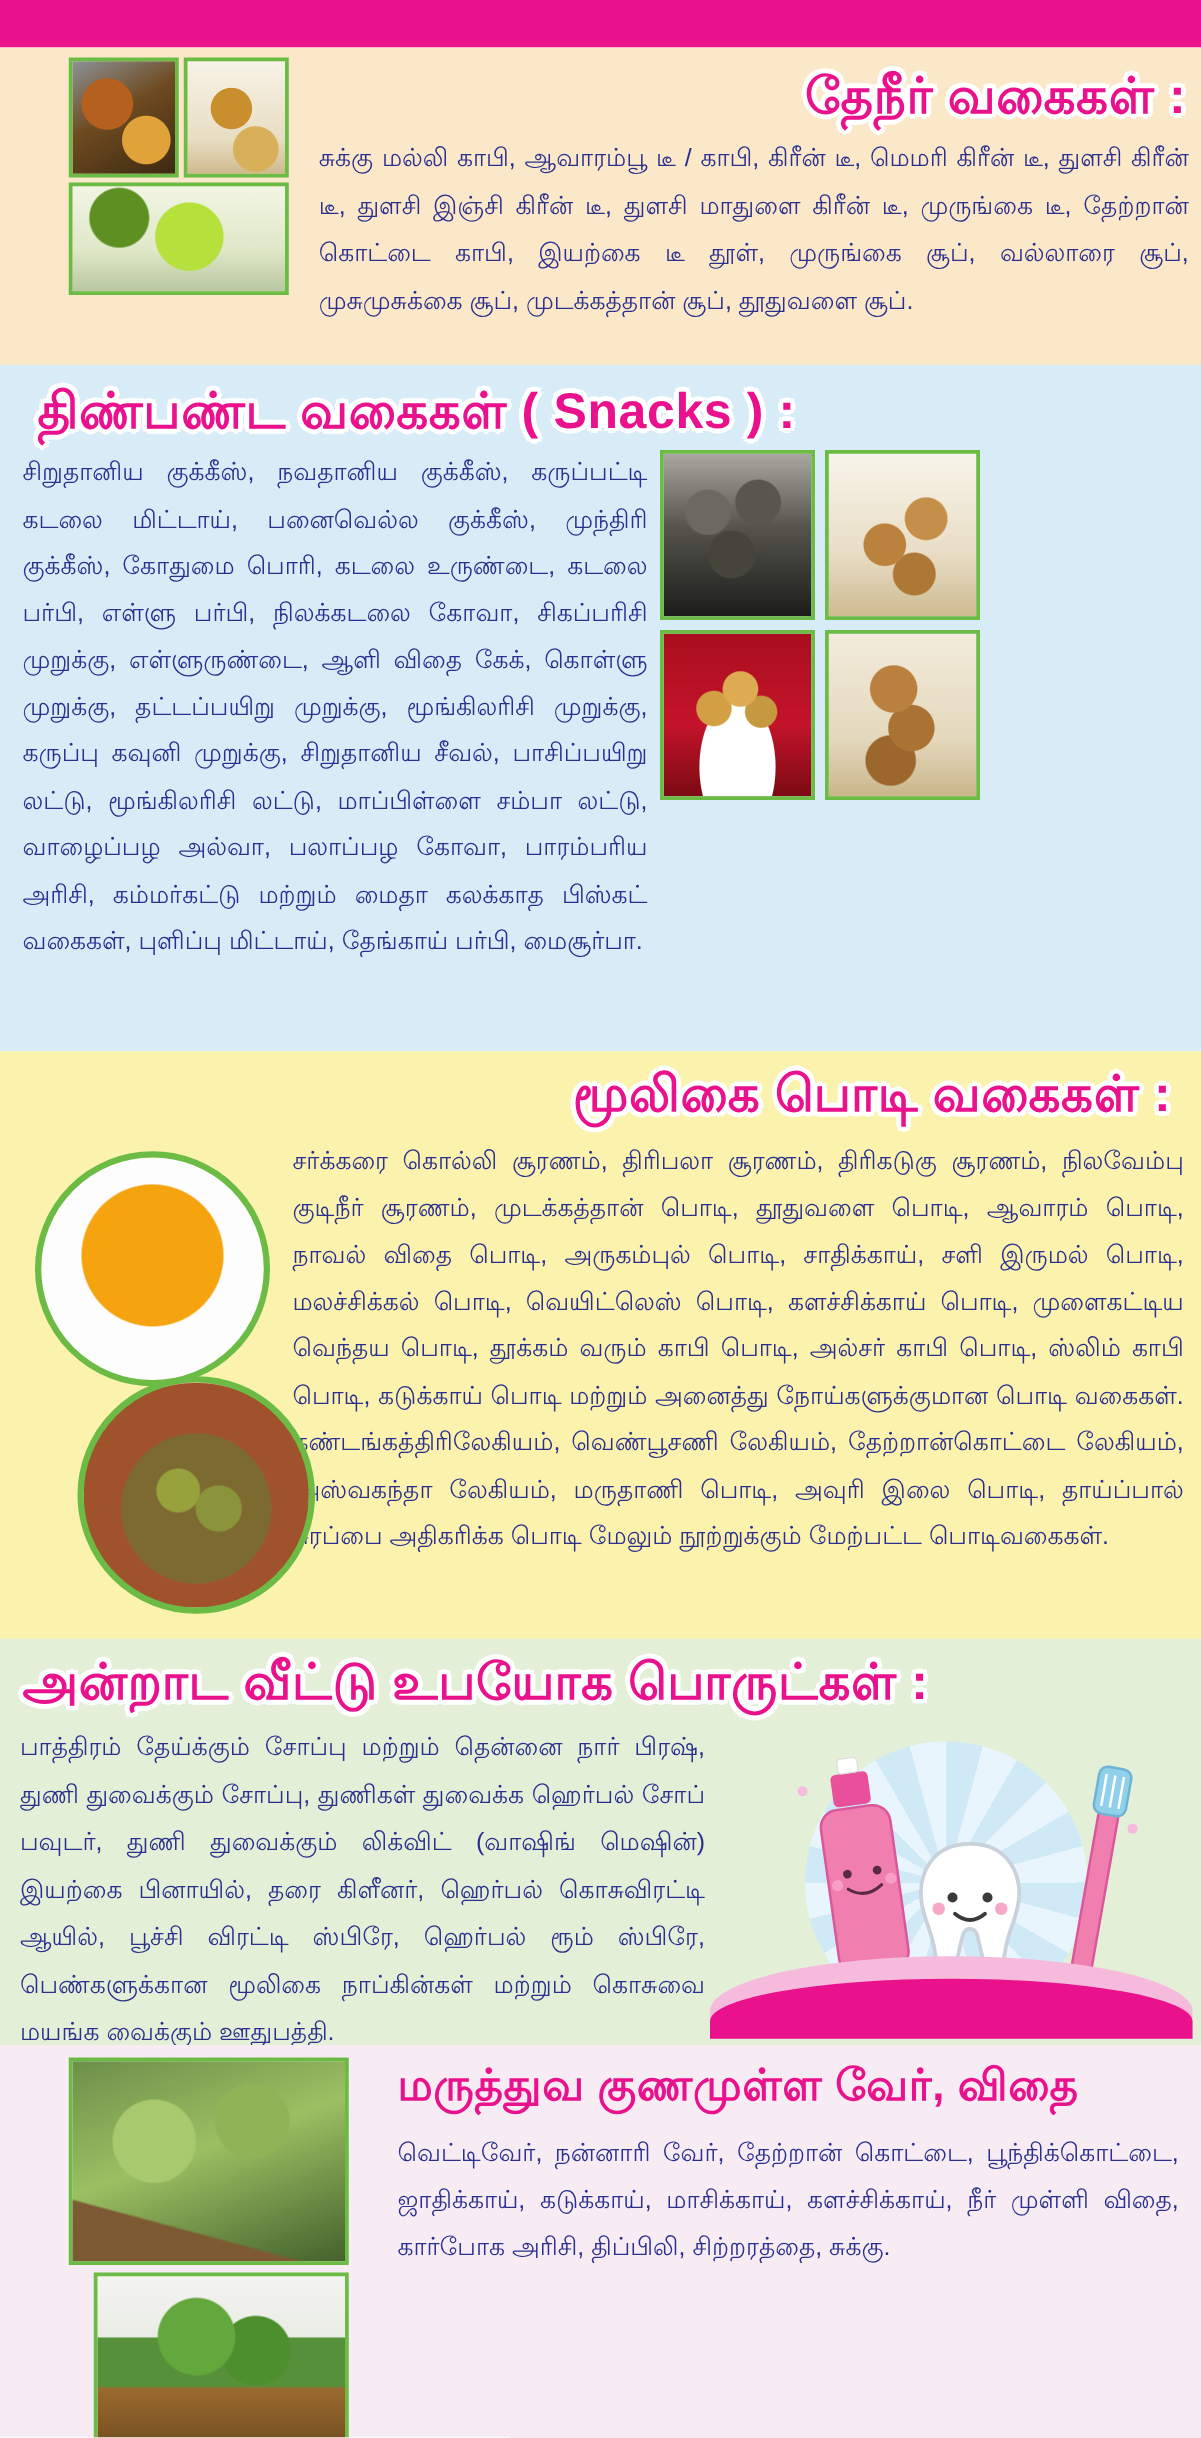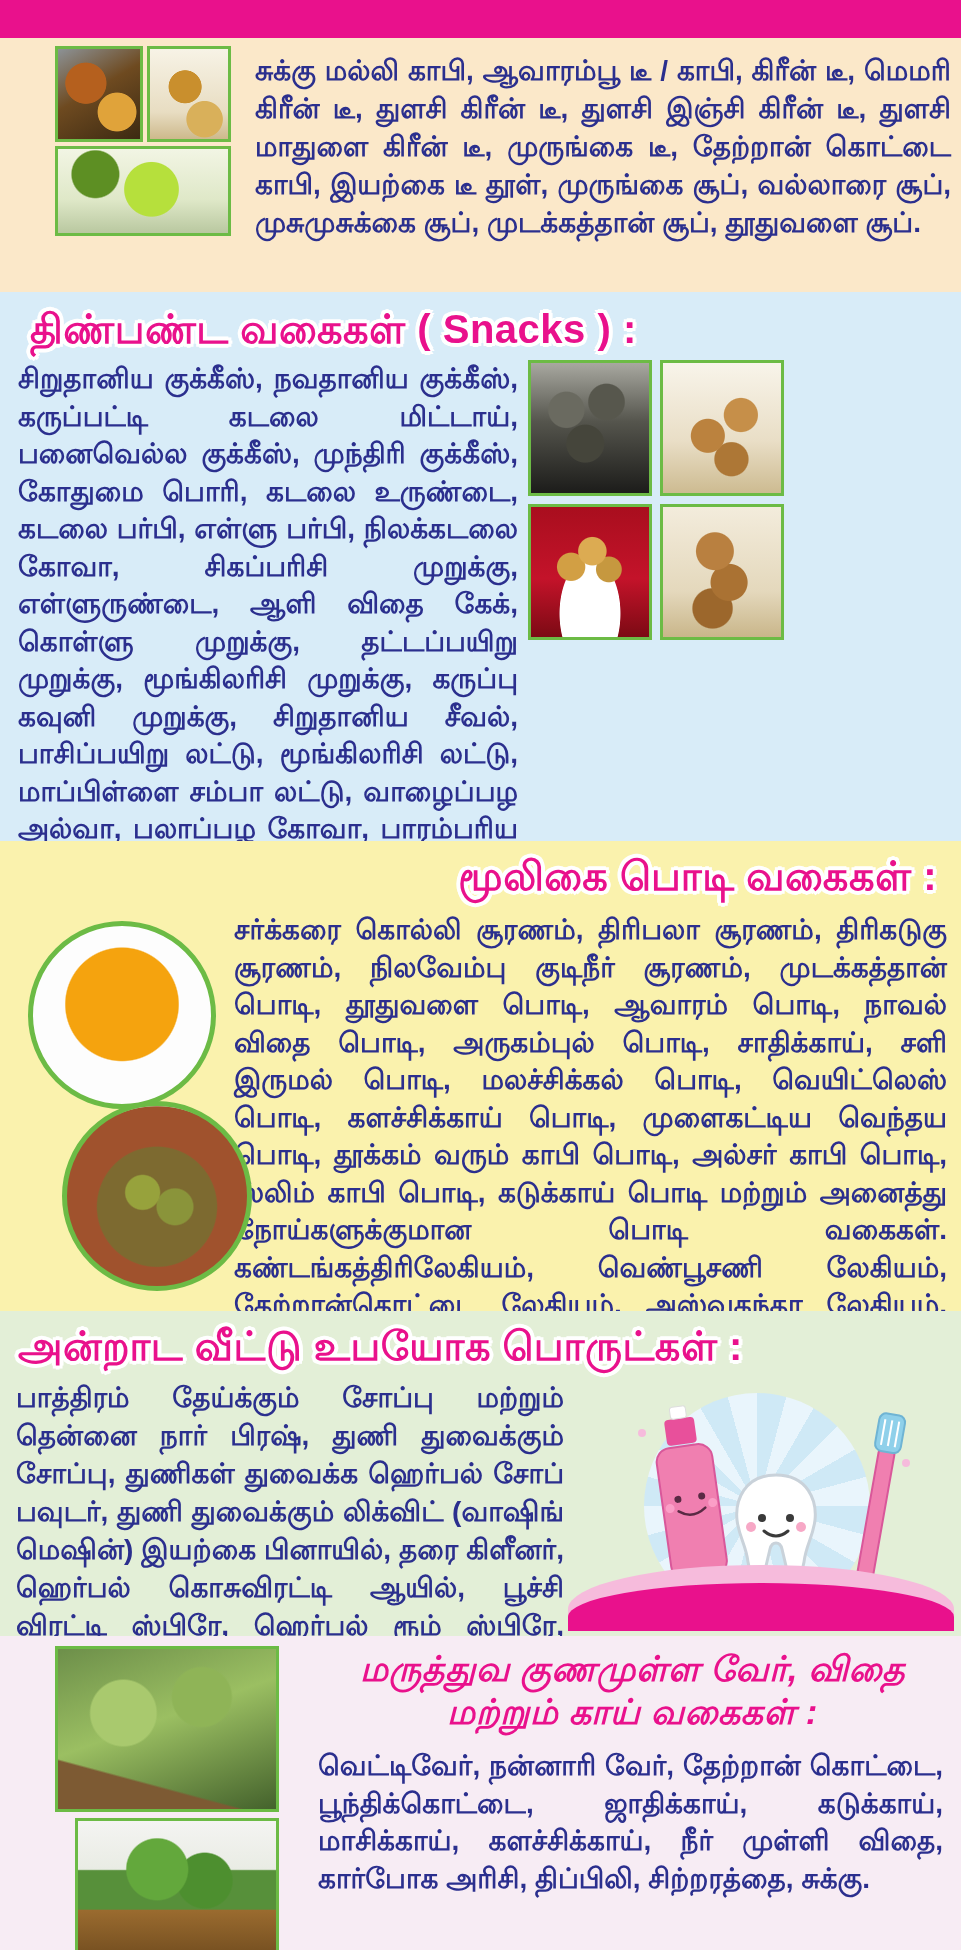--- a/index.html
+++ b/index.html
@@ -143,6 +143,7 @@
       <div class="photo ph-greentea"></div>
     </div>
     <div class="tea-right">
+      <h2 class="heading outline right">தேநீர் வகைகள் :</h2>
       <p class="body-text">சுக்கு மல்லி காபி, ஆவாரம்பூ டீ / காபி, கிரீன் டீ, மெமரி கிரீன் டீ, துளசி கிரீன் டீ, துளசி இஞ்சி கிரீன் டீ, துளசி மாதுளை கிரீன் டீ, முருங்கை டீ, தேற்றான் கொட்டை காபி, இயற்கை டீ தூள், முருங்கை சூப், வல்லாரை சூப், முசுமுசுக்கை சூப், முடக்கத்தான் சூப், தூதுவளை சூப்.</p>
     </div>
   </section>

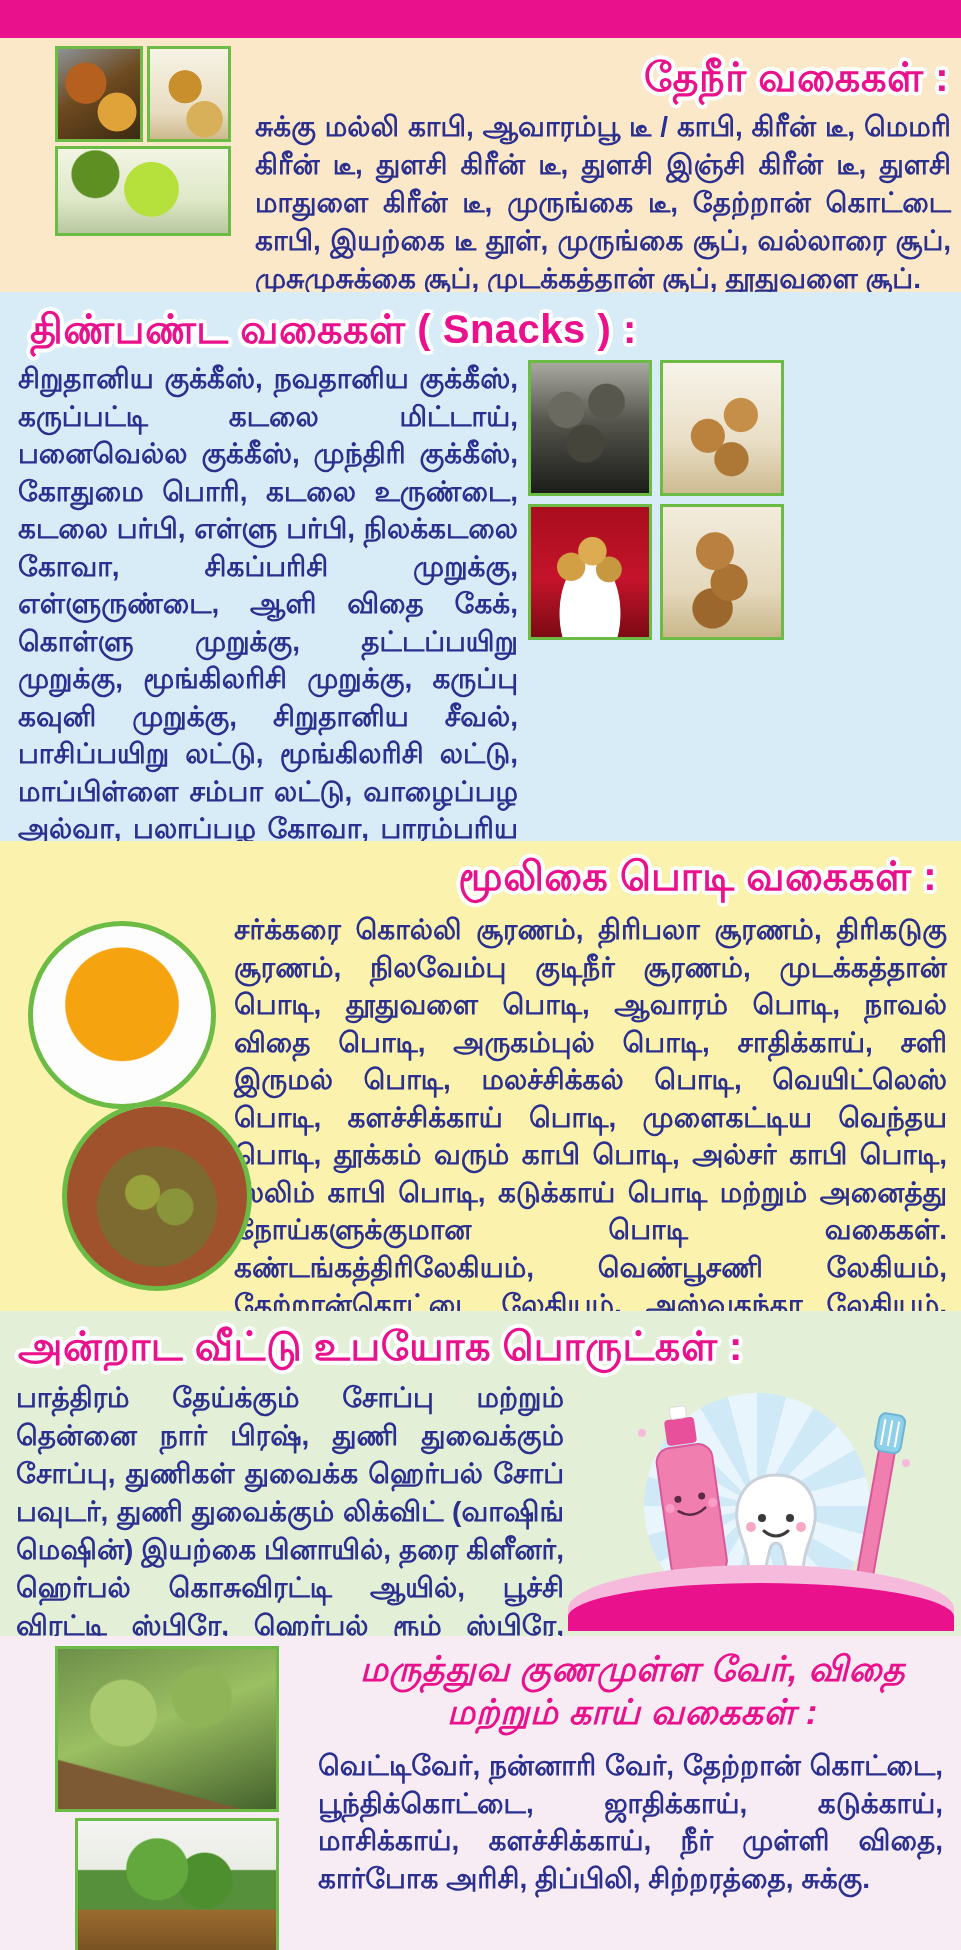--- a/index.html
+++ b/index.html
@@ -32,8 +32,8 @@
   .right { text-align:right; }
 
   .body-text {
-    color:#2B2F8E; font-size:28px; line-height:37px; text-align:justify;
-    font-weight:700;
+    color:#2B2F8E; font-size:20px; line-height:37px; text-align:justify;
+    font-weight:400;
   }
 
   .photo { border:3px solid #6CBB45; background:#ddd; }

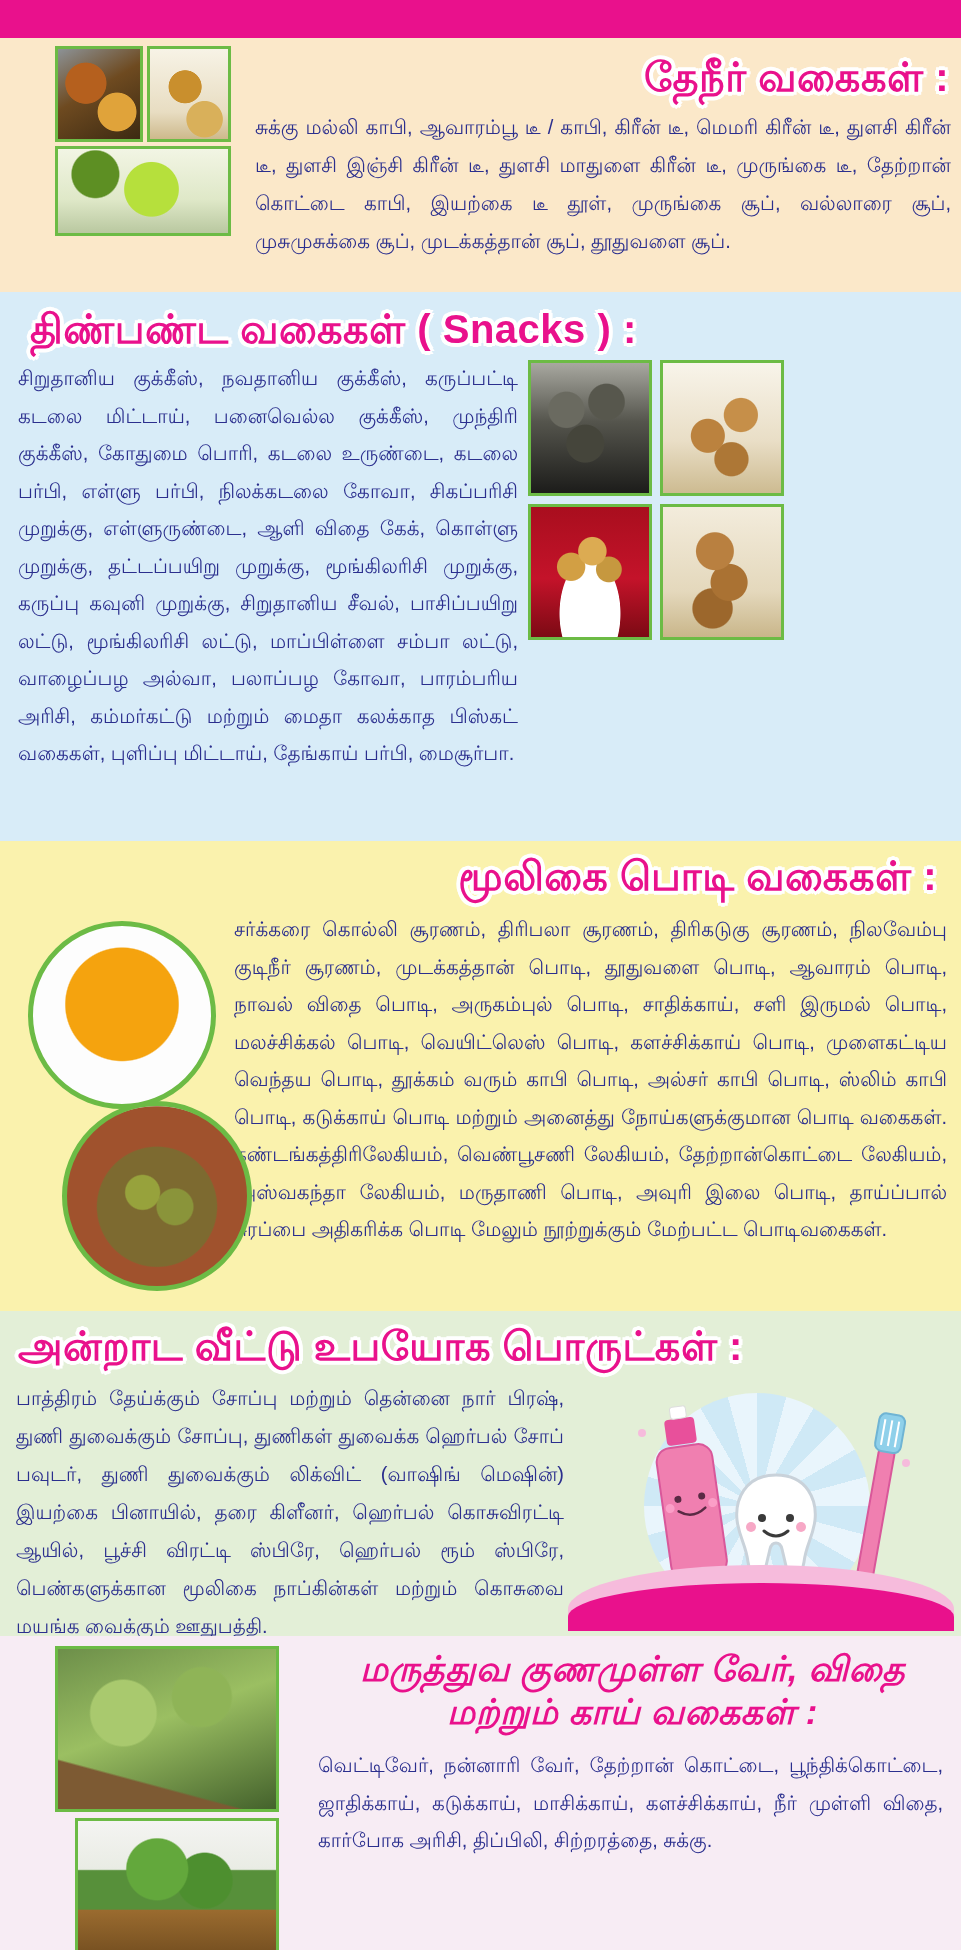--- a/index.html
+++ b/index.html
@@ -124,7 +124,7 @@
                   radial-gradient(circle at 64% 42%, #4d8f2f 0 18%, transparent 19%),
                   linear-gradient(180deg,#f4f4f2 0%,#e9ece4 34%,#57903a 35% 62%,#9a6b2f 63%,#6e4a1e 100%); }
   .roots-right { flex:1; padding:12px 14px 0 22px; }
-  .roots-right .heading { font-size:35px; line-height:1.22; text-align:center;font-style:italic; }
+  .roots-right .heading { font-size:35px; line-height:1.22; text-align:left; }
   .roots-right .body-text { margin-top:14px; line-height:37.5px; padding-right:4px; }
 </style>
 </head>

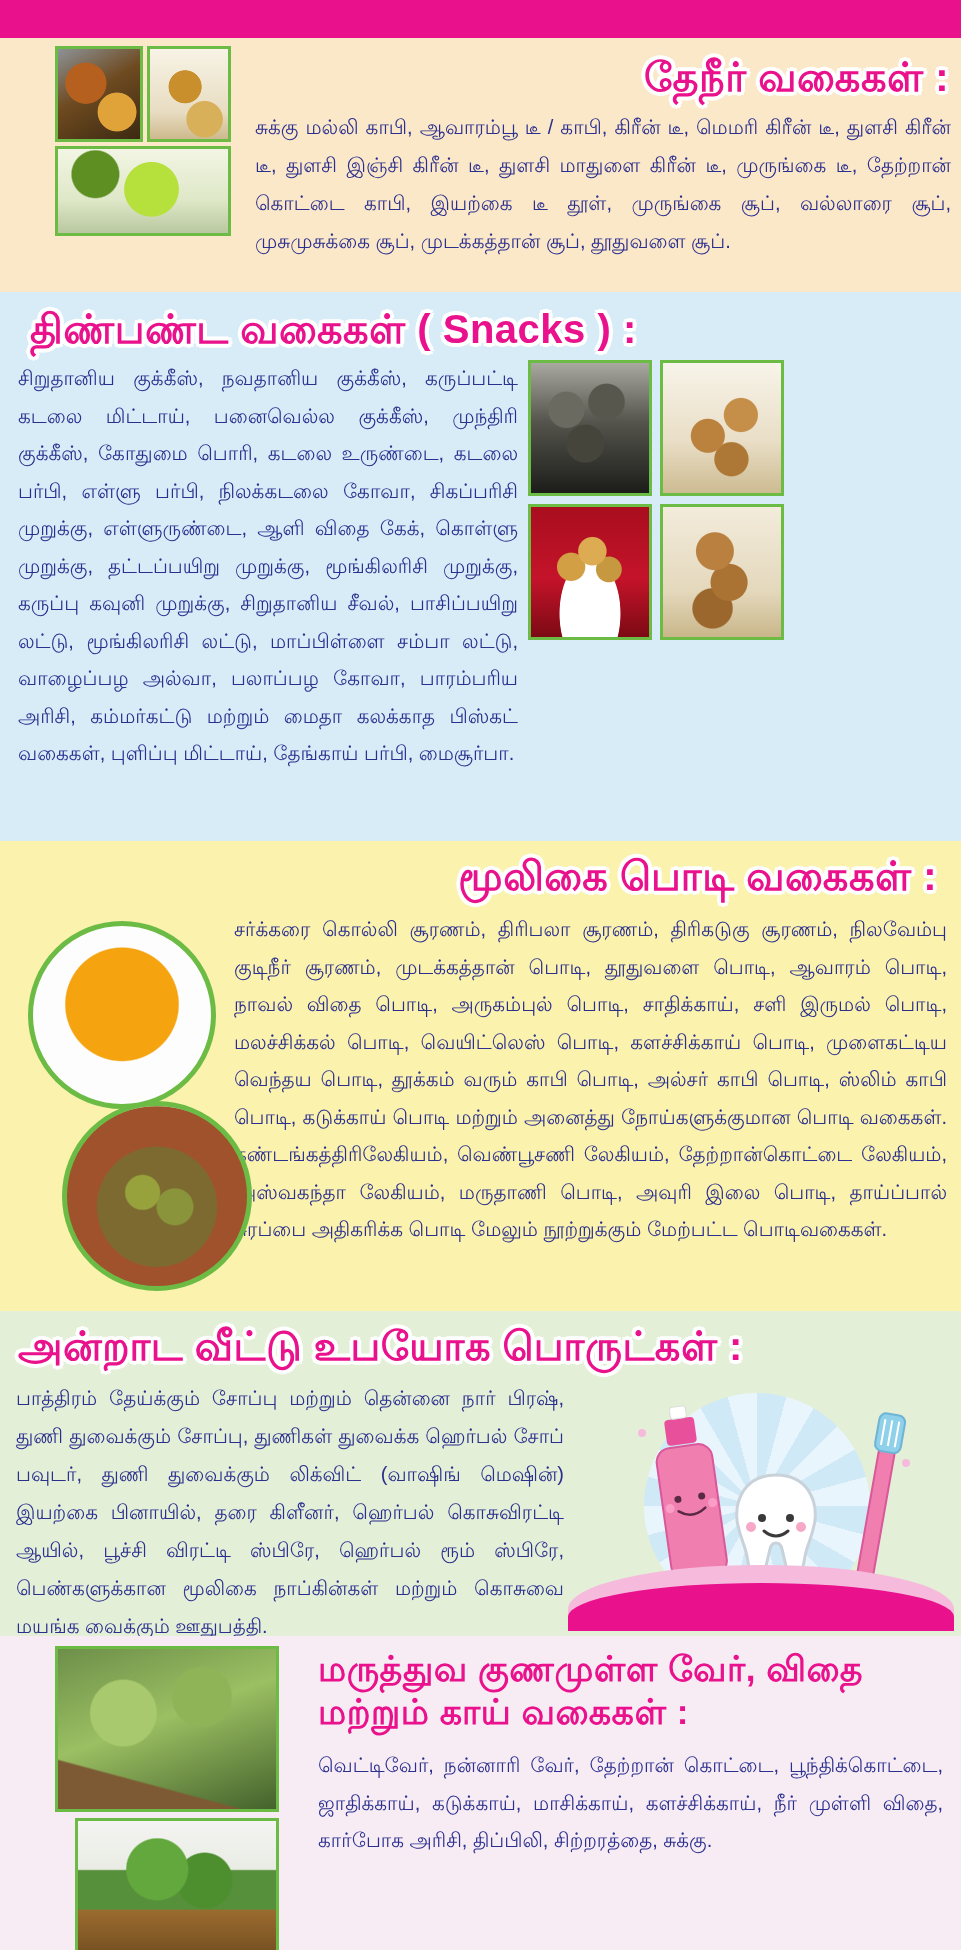--- a/index.html
+++ b/index.html
@@ -224,7 +224,6 @@
     <div class="roots-right">
       <h2 class="heading">
         <span>மருத்துவ குணமுள்ள வேர், விதை</span><br>
-        <span>மற்றும் காய் வகைகள் :</span>
       </h2>
       <p class="body-text">வெட்டிவேர், நன்னாரி வேர், தேற்றான் கொட்டை, பூந்திக்கொட்டை, ஜாதிக்காய், கடுக்காய், மாசிக்காய், களச்சிக்காய், நீர் முள்ளி விதை, கார்போக அரிசி, திப்பிலி, சிற்றரத்தை, சுக்கு.</p>
     </div>

